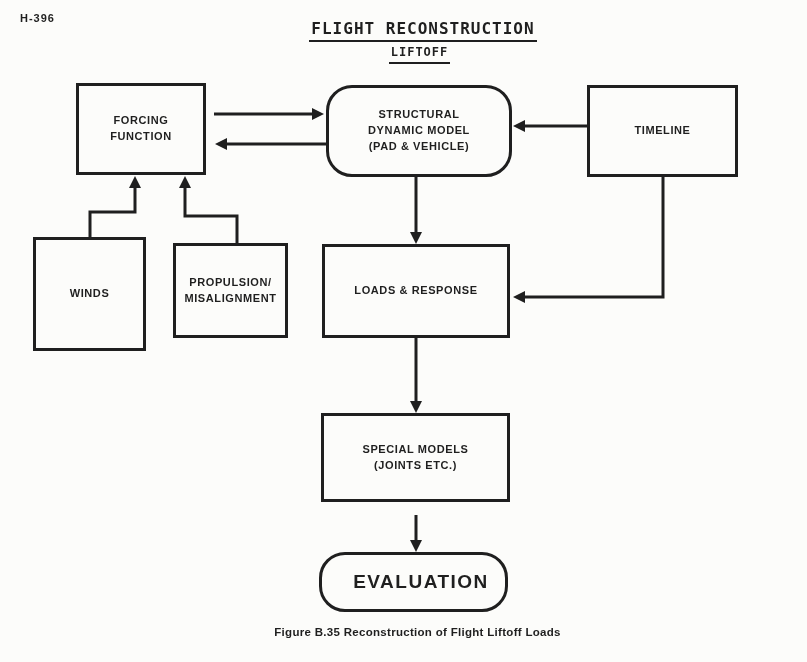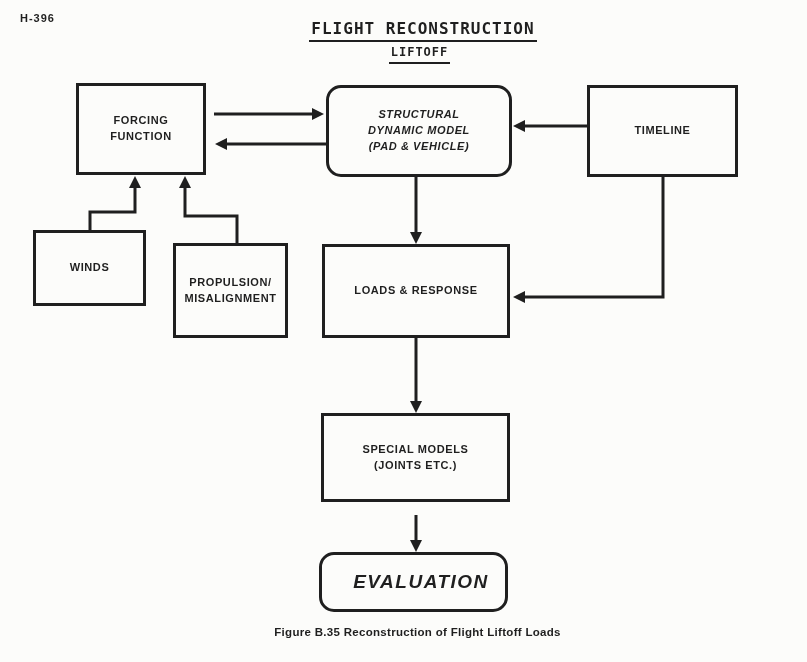--- a/index.html
+++ b/index.html
@@ -37,7 +37,7 @@
     font-size:11px; font-weight:bold; letter-spacing:0.6px;
     line-height:1.45; white-space:pre-line;
   }
-  .node.rounded { border-radius:15px;font-style:italic; }
+  .node.rounded { border-radius:26px; }
   .node.big .node-label { font-size:19px; letter-spacing:1.5px;margin-left:15px; }
   svg.flow { position:absolute; left:0; top:0; pointer-events:none; color:var(--ink); }
   svg.flow line, svg.flow polyline { stroke:currentColor; stroke-width:3; fill:none; }

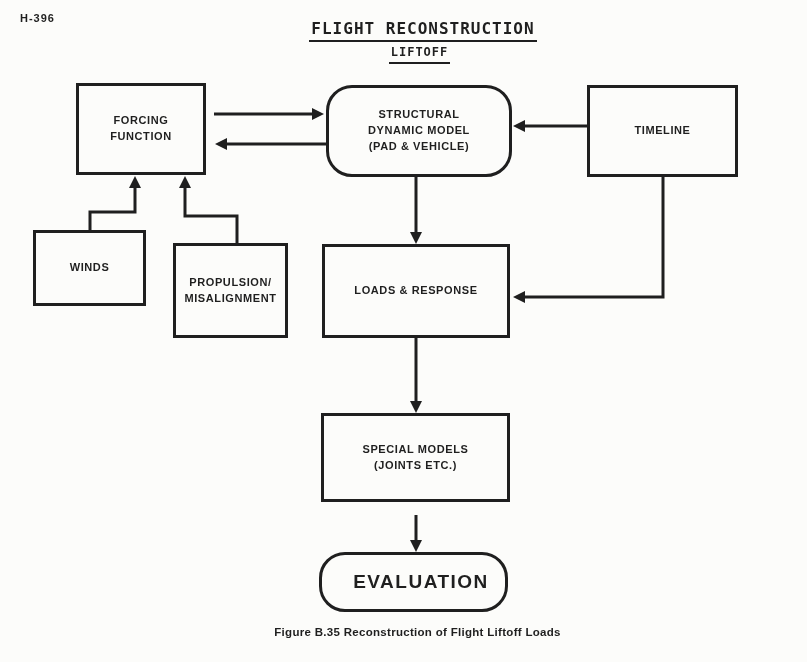--- a/index.html
+++ b/index.html
@@ -107,7 +107,7 @@
     <span class="node-label">TIMELINE</span>
   </div>
 
-  <div class="node rect" style="left:33px; top:230px; width:113px; height:76px;">
+  <div class="node rect" style="left:33px; top:237px; width:113px; height:114px;">
     <span class="node-label">WINDS</span>
   </div>
 

